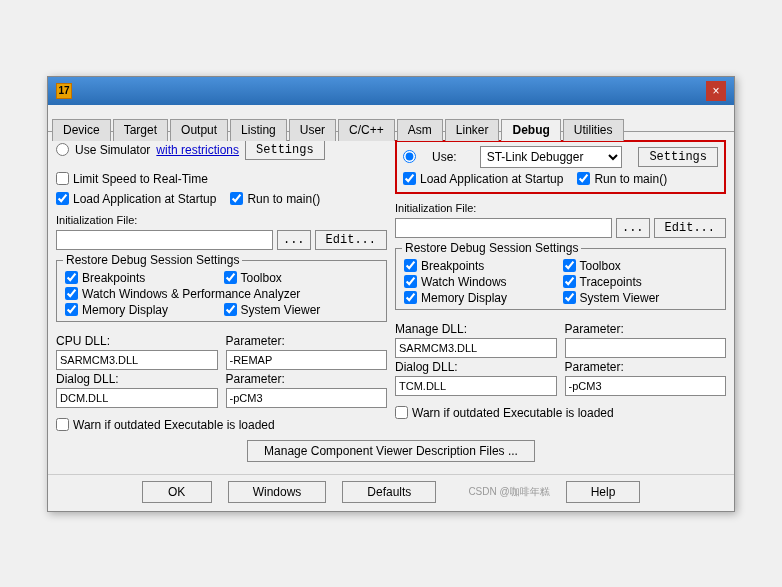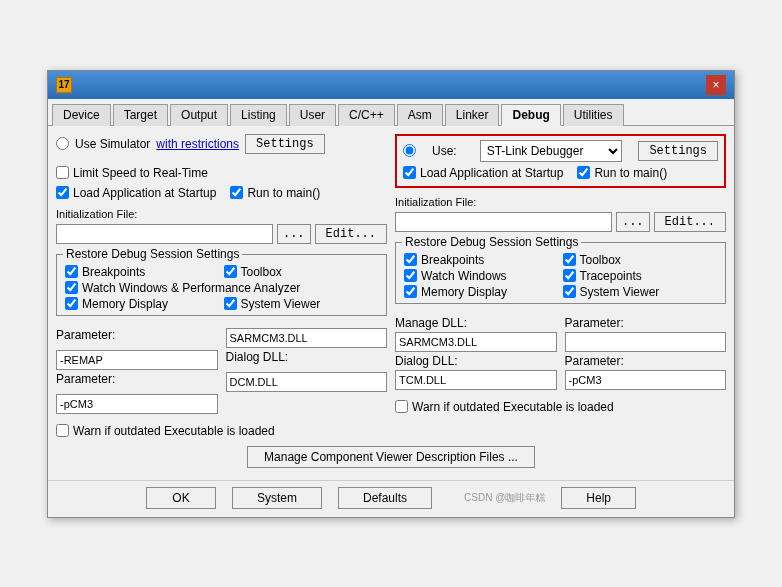--- a/index.html
+++ b/index.html
@@ -78,7 +78,7 @@
       cursor: pointer;
       font-size: 12px;
       position: relative;
-      top: 1px;
+      top: 10px;
     }
     .tab.active {
       background: #f0f0f0;

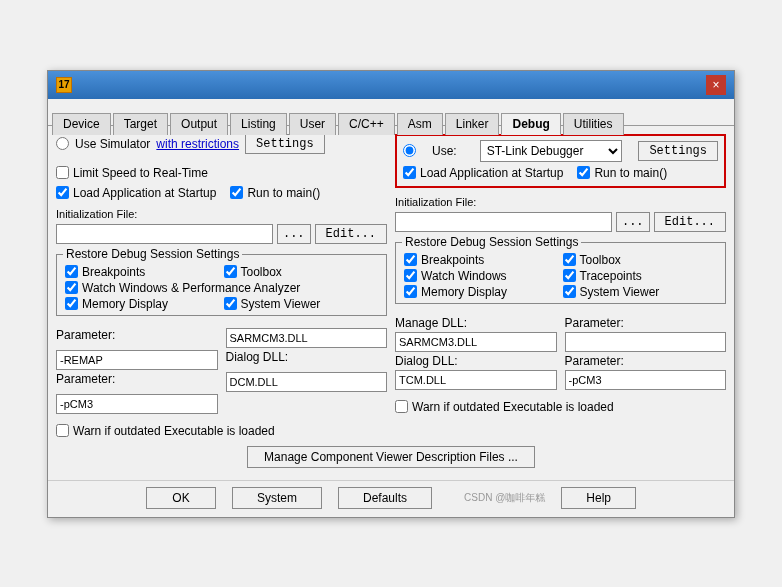--- a/index.html
+++ b/index.html
@@ -302,6 +302,7 @@
         </div>
 
         <div class="dll-grid" style="margin-top:8px;">
+          <span>CPU DLL:</span>
           <span>Parameter:</span>
           <input type="text" class="dll-input" value="SARMCM3.DLL" style="">
           <input type="text" class="dll-input" value="-REMAP" style="">

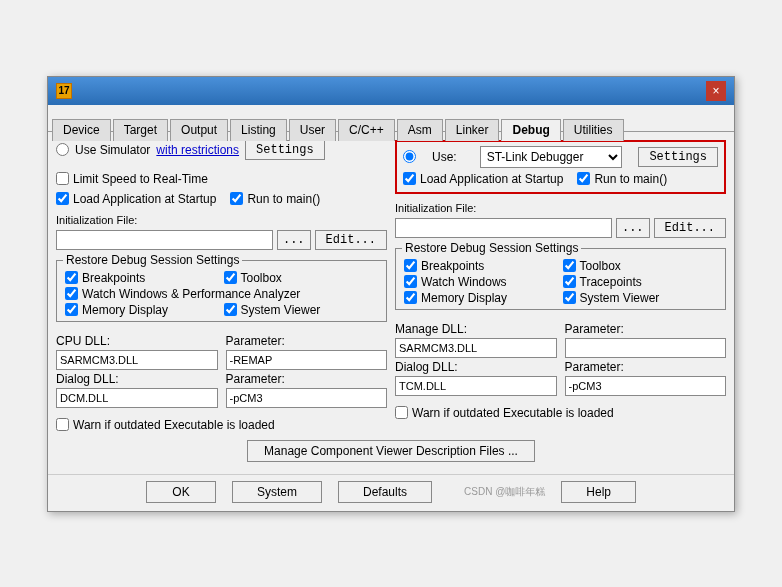--- a/index.html
+++ b/index.html
@@ -402,7 +402,7 @@
 
   <div class="dialog-buttons">
     <button class="dialog-btn">OK</button>
-    <button class="dialog-btn">System</button>
+    <button class="dialog-btn">Windows</button>
     <button class="dialog-btn">Defaults</button>
     <span style="font-size:10px;color:#999;align-self:center;margin-left:16px;">CSDN @咖啡年糕</span>
     <button class="dialog-btn">Help</button>

